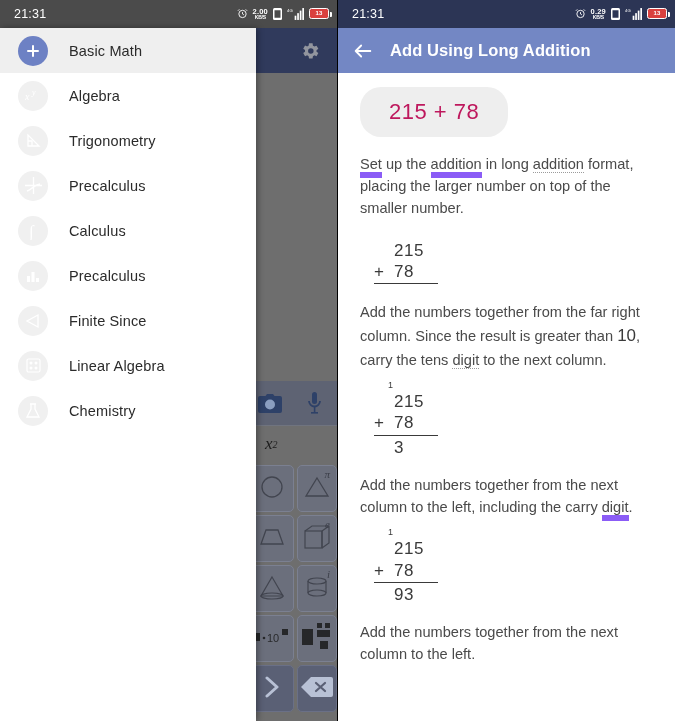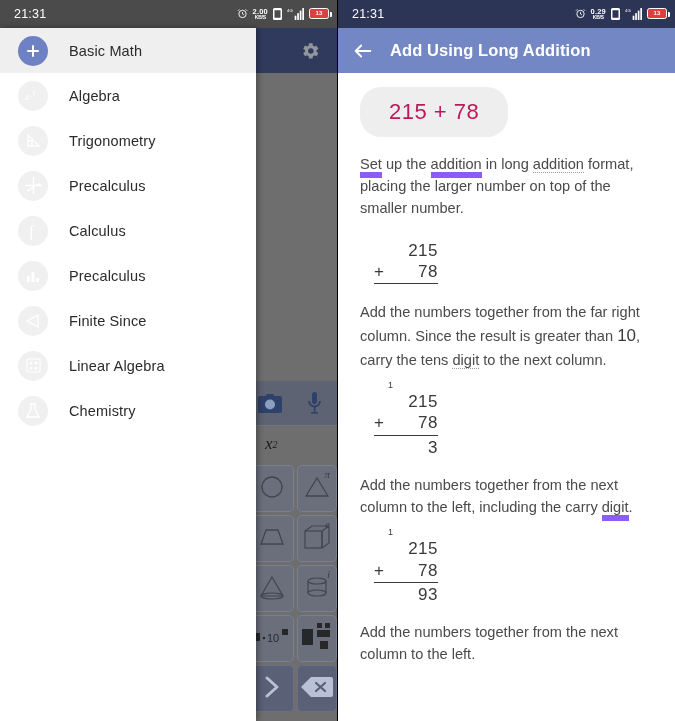--- a/index.html
+++ b/index.html
@@ -86,7 +86,7 @@
   .sum .carry{ font-size:9px; padding-left:14px; height:11px; line-height:11px; }
   .sum .row{ display:flex; }
   .sum .op{ width:20px; }
-  .sum .num{ flex:1; text-align:right; letter-spacing:.5px; }
+  .sum .num{ flex:1; letter-spacing:.5px; }
   .sum .bar{ border-top:1.6px solid #3a3a3a; margin-top:1px; padding-top:1px; }
 </style>
 </head>

